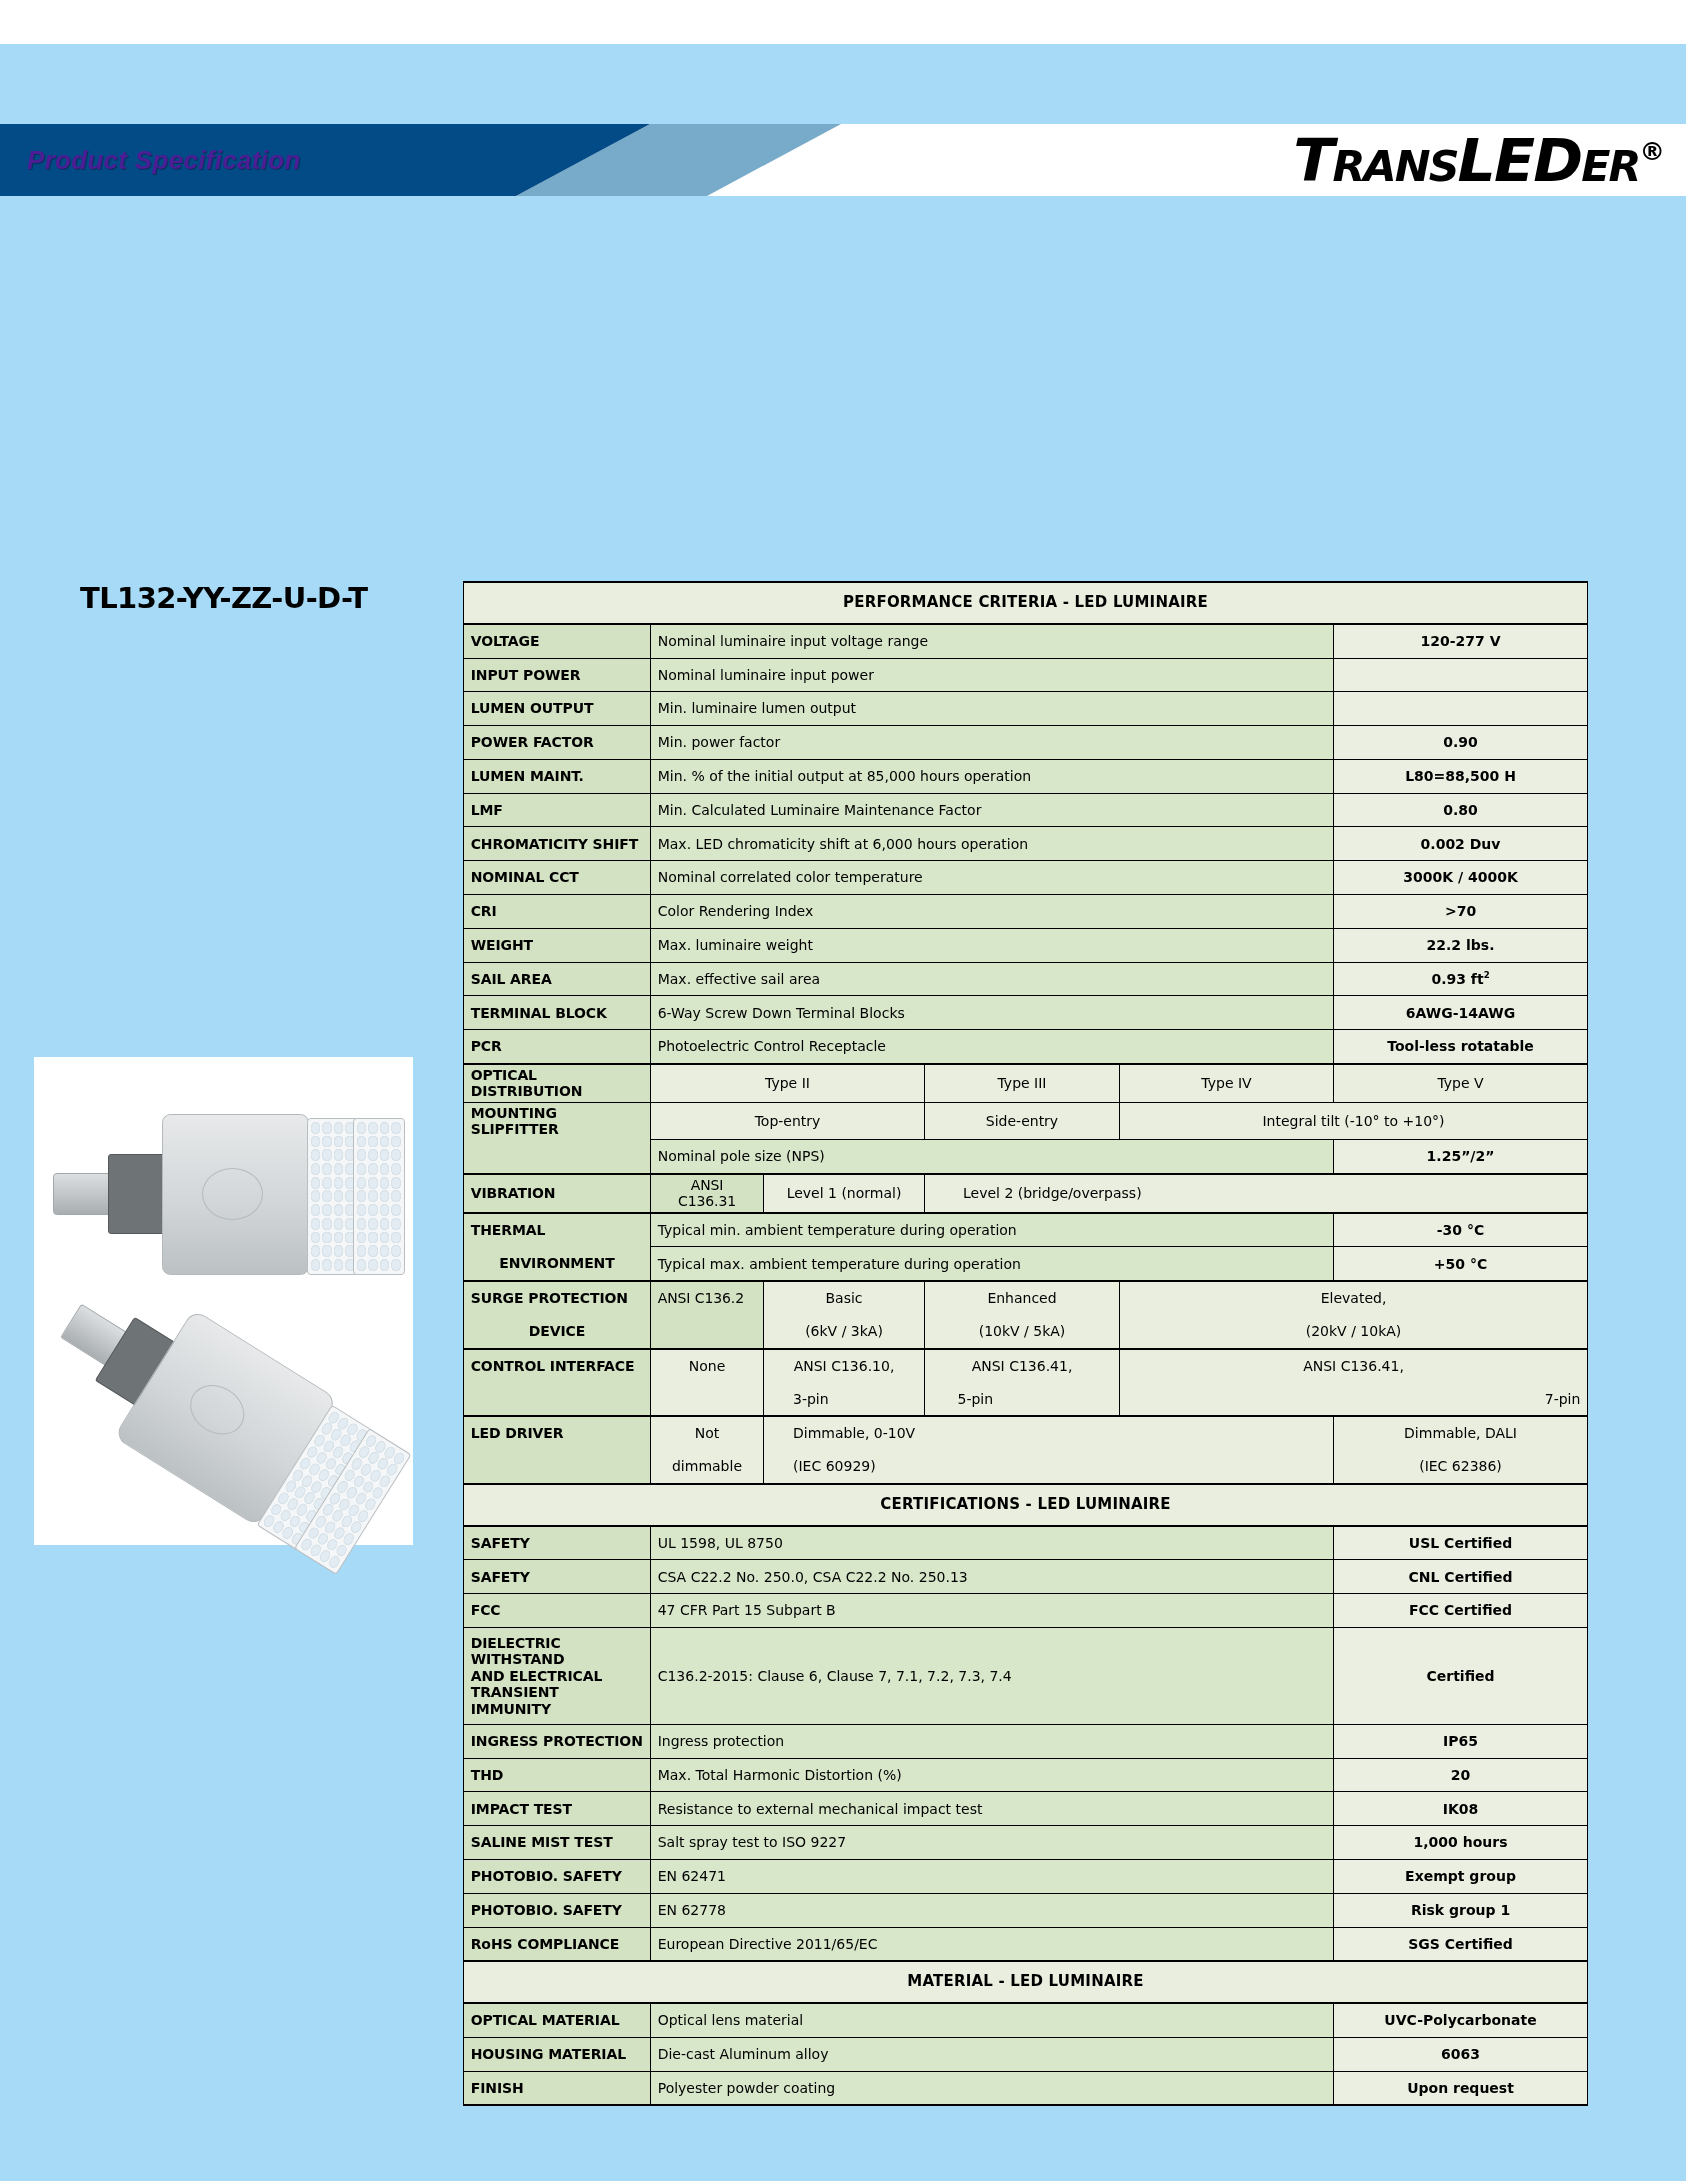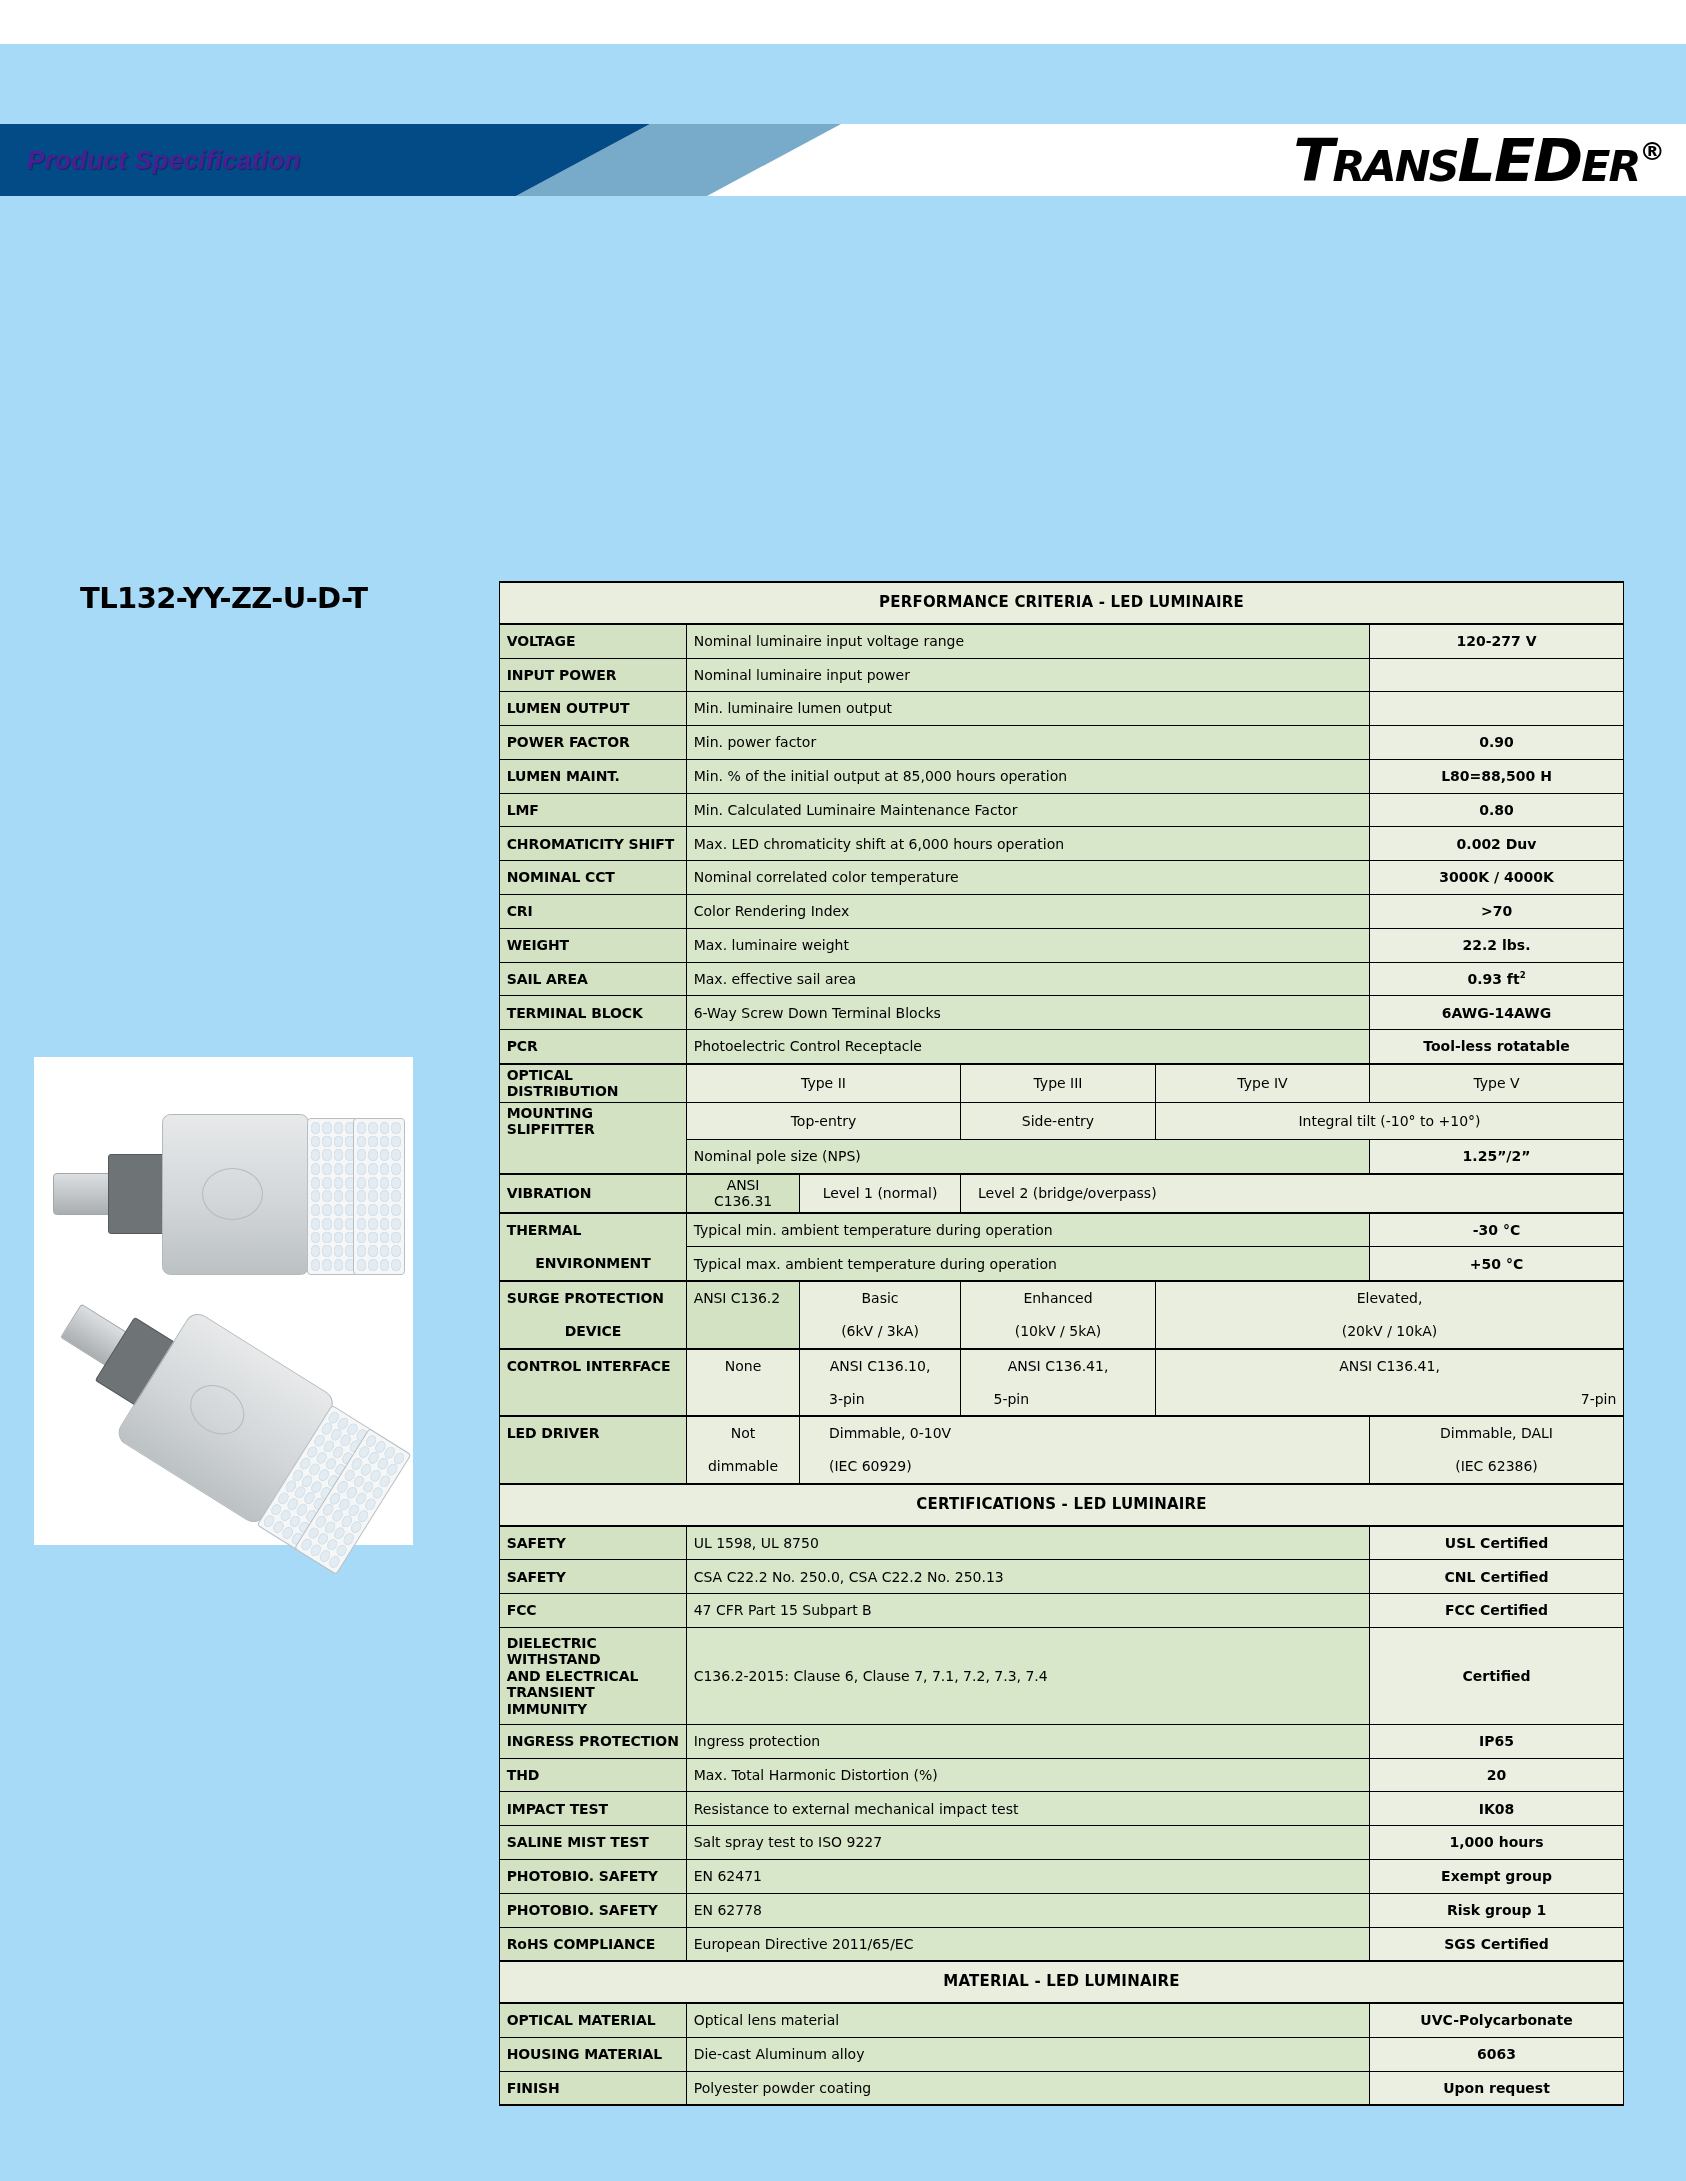--- a/index.html
+++ b/index.html
@@ -86,7 +86,6 @@
     border-collapse:collapse;
     table-layout:fixed;
     font-family:"DejaVu Sans", sans-serif;
-    margin-left:36px;
   }
   .spec-table td {
     border:1px solid #000;

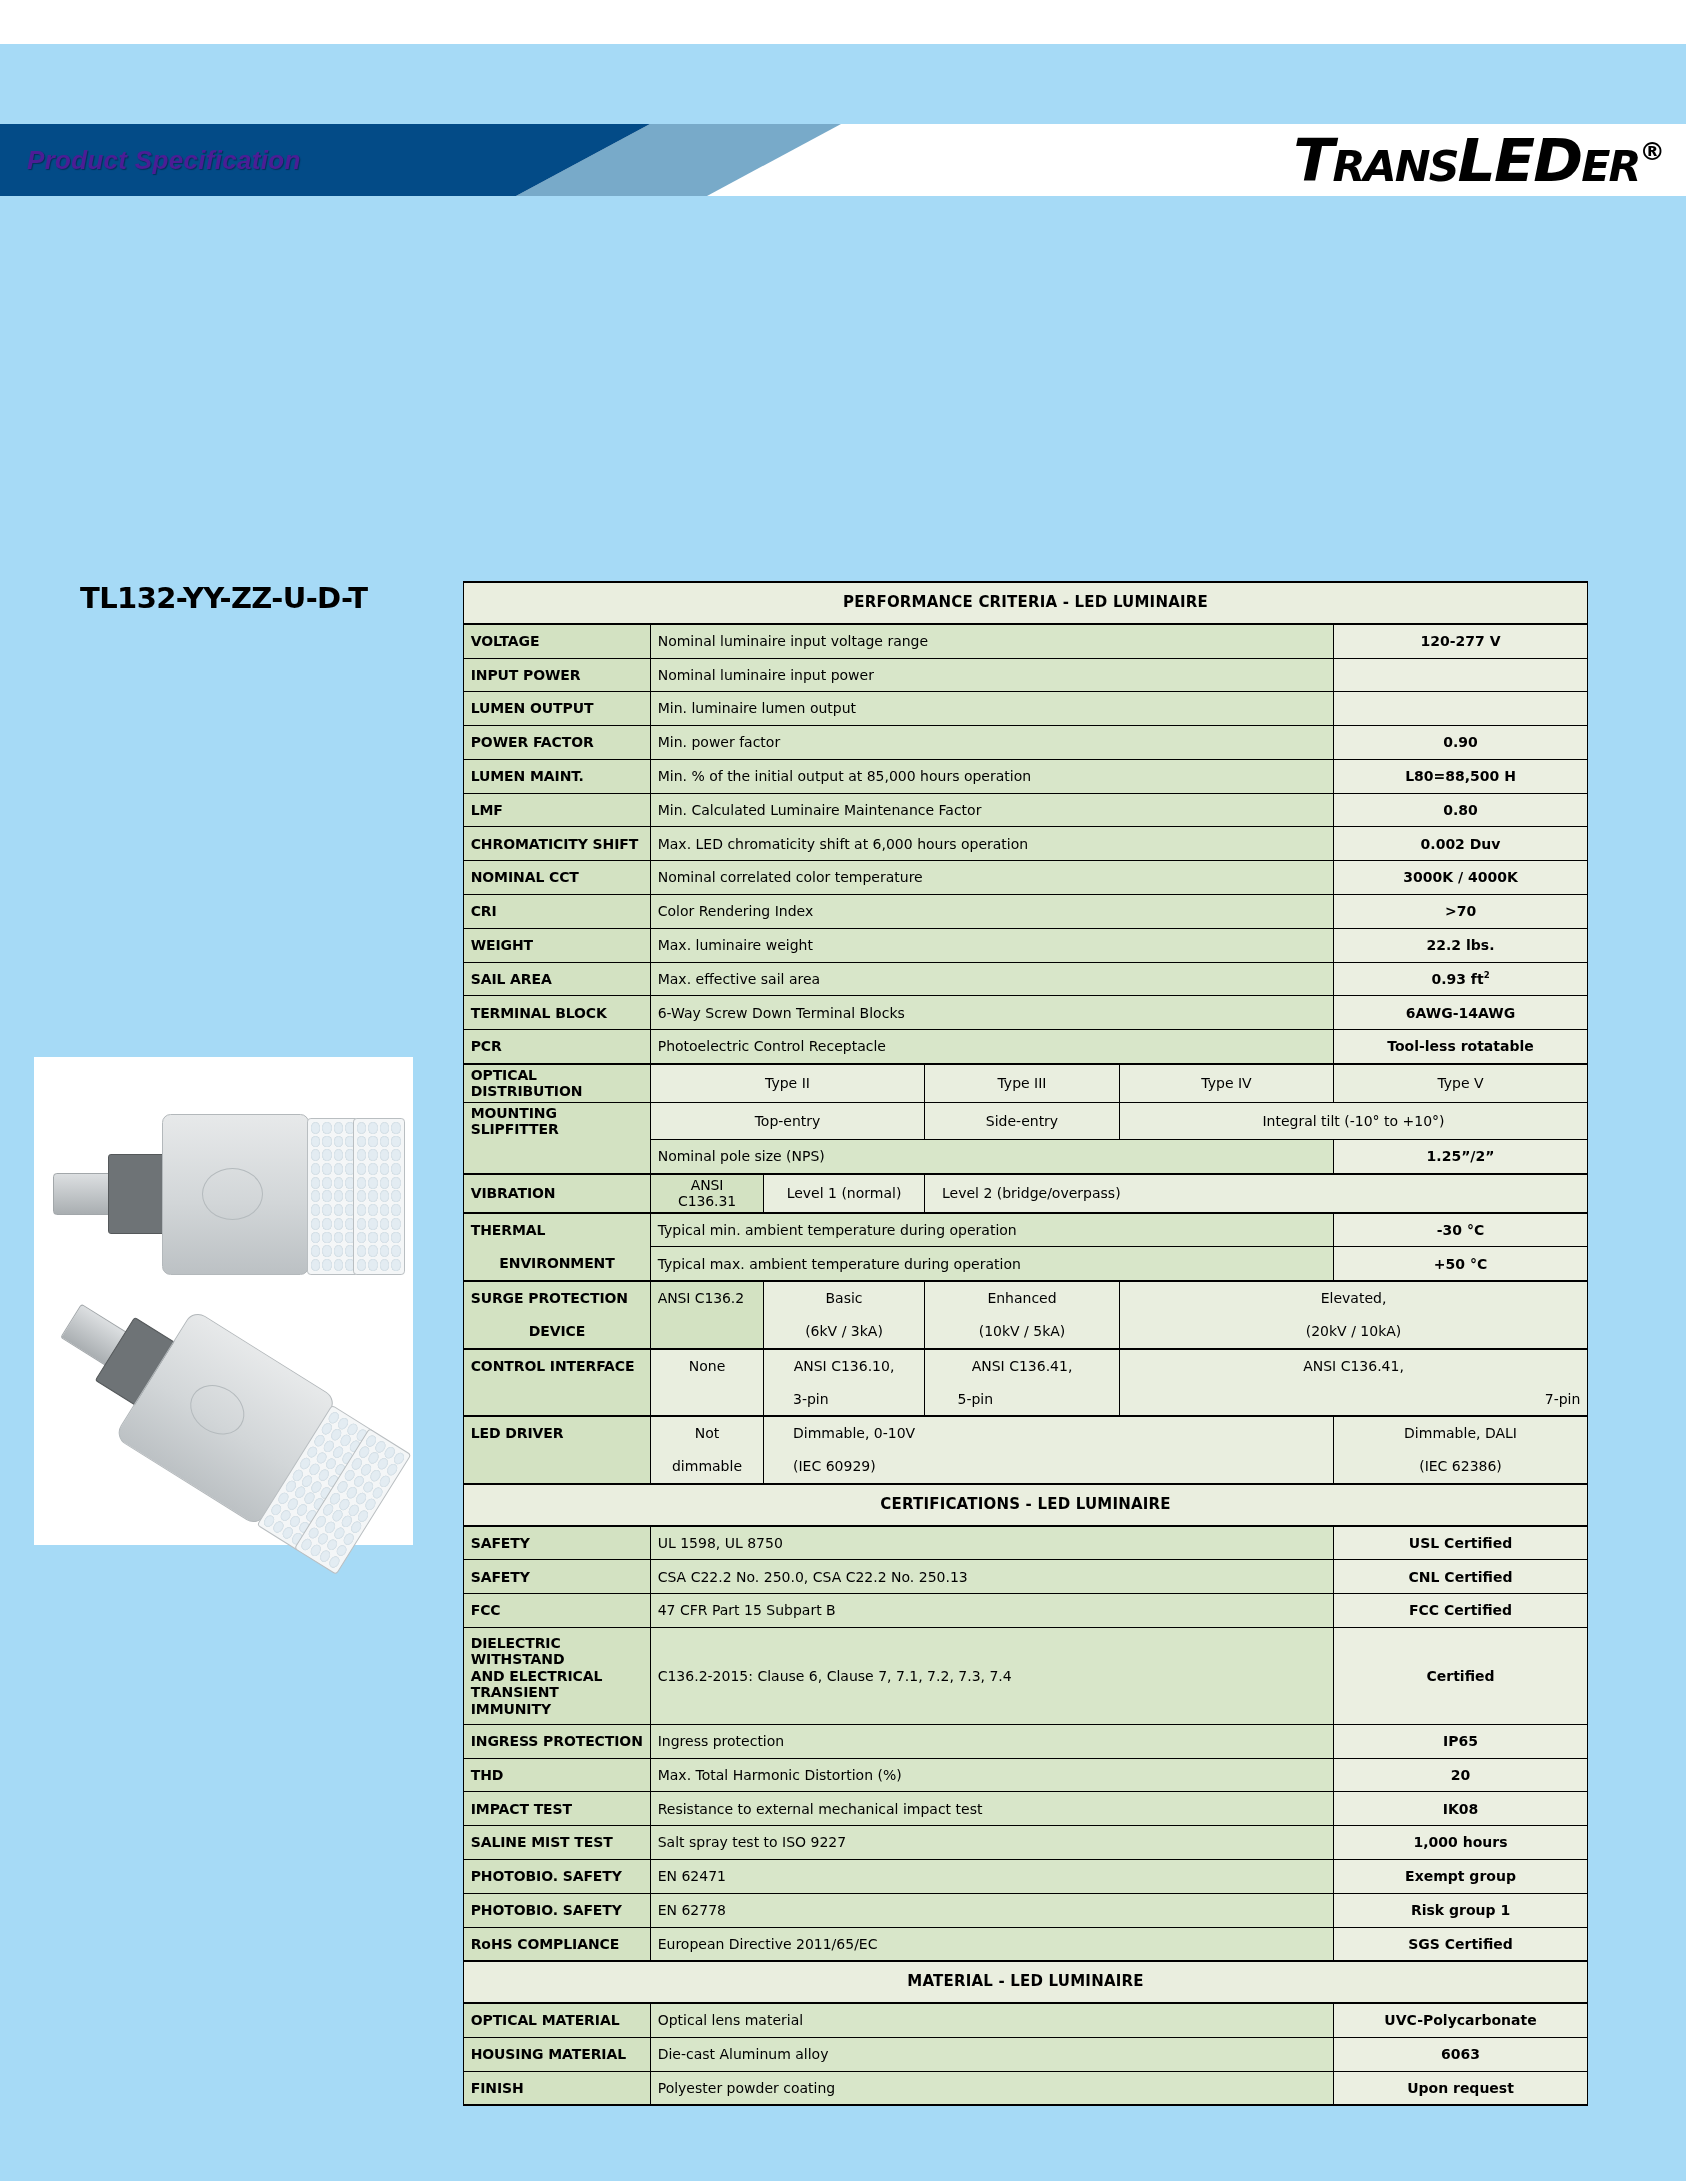--- a/index.html
+++ b/index.html
@@ -442,7 +442,7 @@
         <div>C136.31</div>
       </td>
       <td class="sub">Level 1 (normal)</td>
-      <td class="sub" colspan="3" style="text-align:left; padding-left:17px;">Level 2 (bridge/overpass)</td>
+      <td class="sub" colspan="3" style="text-align:left; padding-left:38px;">Level 2 (bridge/overpass)</td>
     </tr>
 
     <tr>

